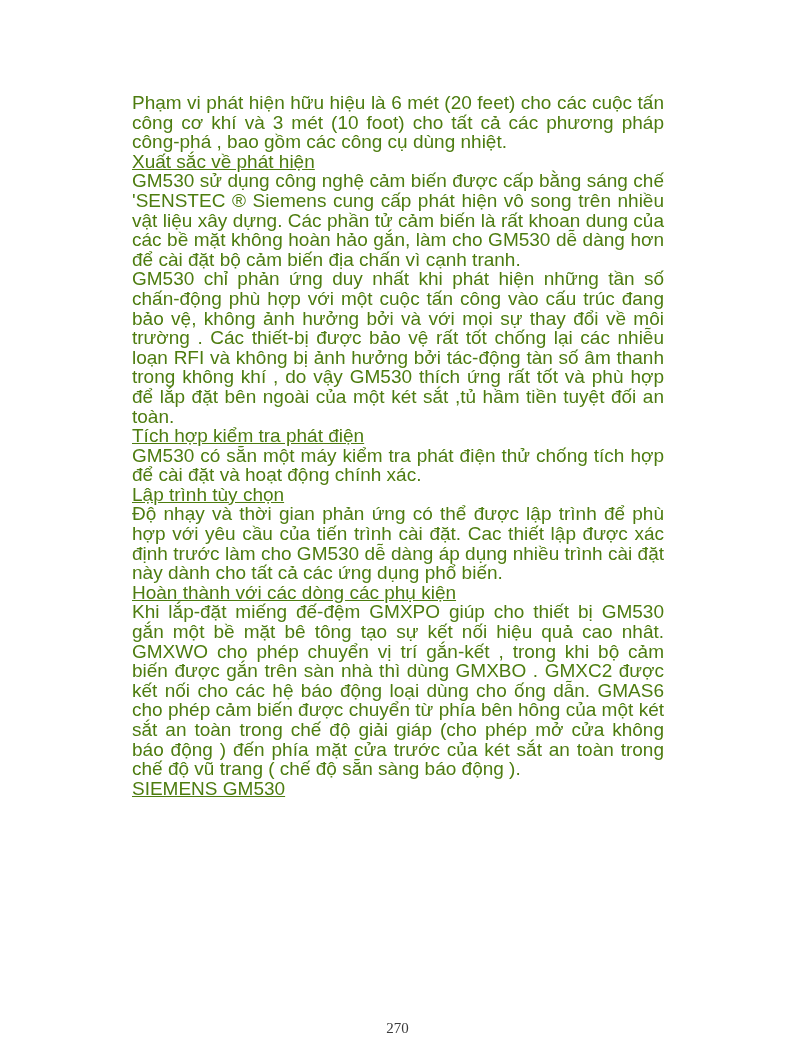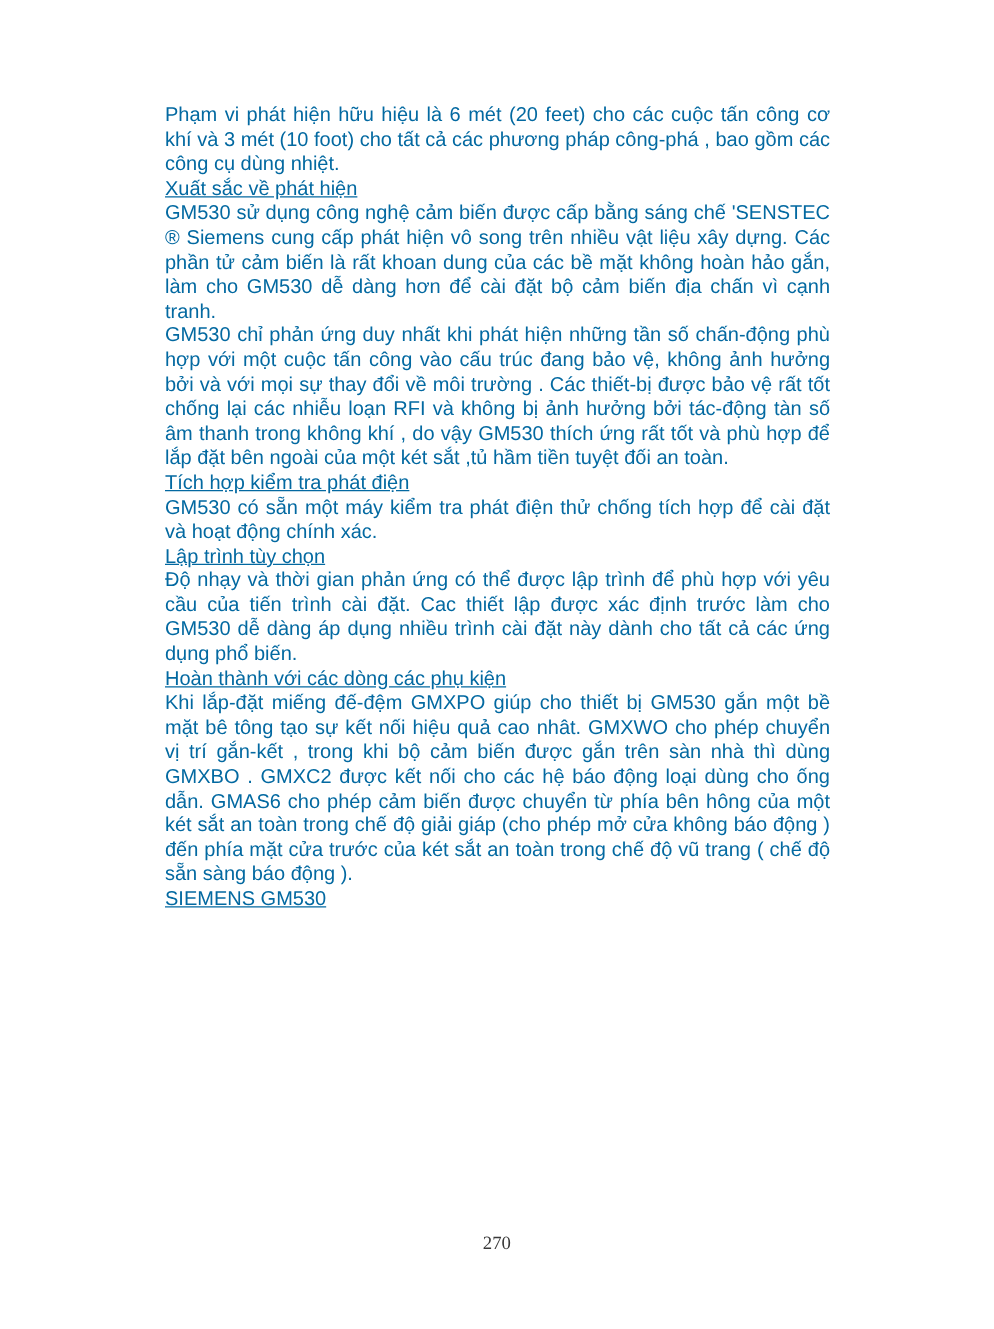--- a/index.html
+++ b/index.html
@@ -18,11 +18,11 @@
   .content {
     position: absolute;
     left: 132px;
-    top: 83px;
+    top: 93px;
     width: 532px;
-    font-size: 16px;
+    font-size: 19px;
     line-height: 19.6px;
-    color: #0369a1;
+    color: #4d7c0f;
   }
   .para {
     margin: 0;

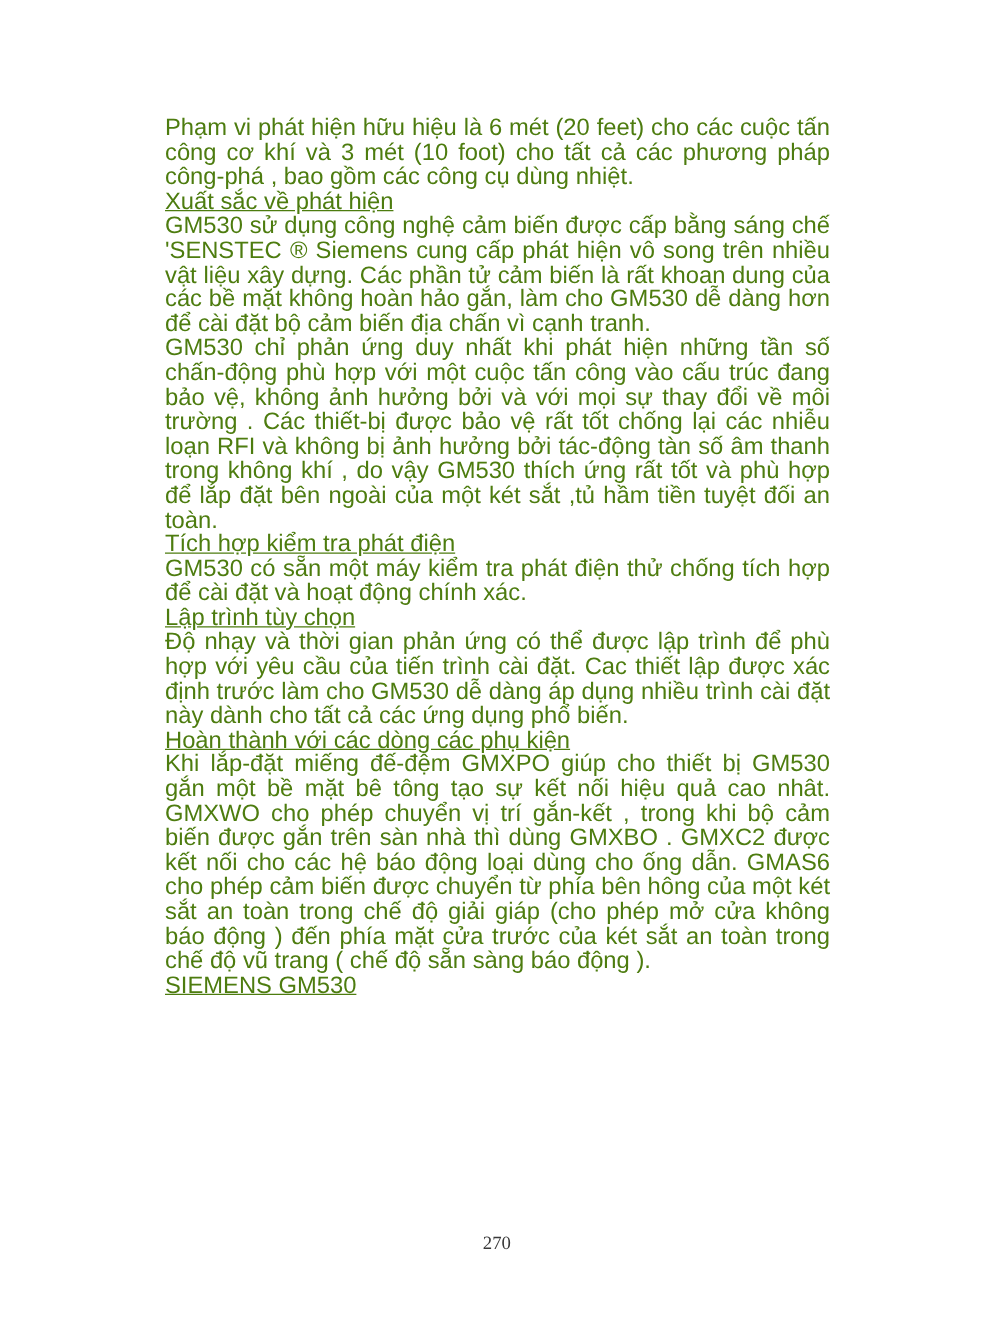--- a/index.html
+++ b/index.html
@@ -38,7 +38,7 @@
   }
   .page-number {
     position: absolute;
-    top: 987px;
+    top: 1020px;
     left: 0;
     width: 100%;
     text-align: center;

